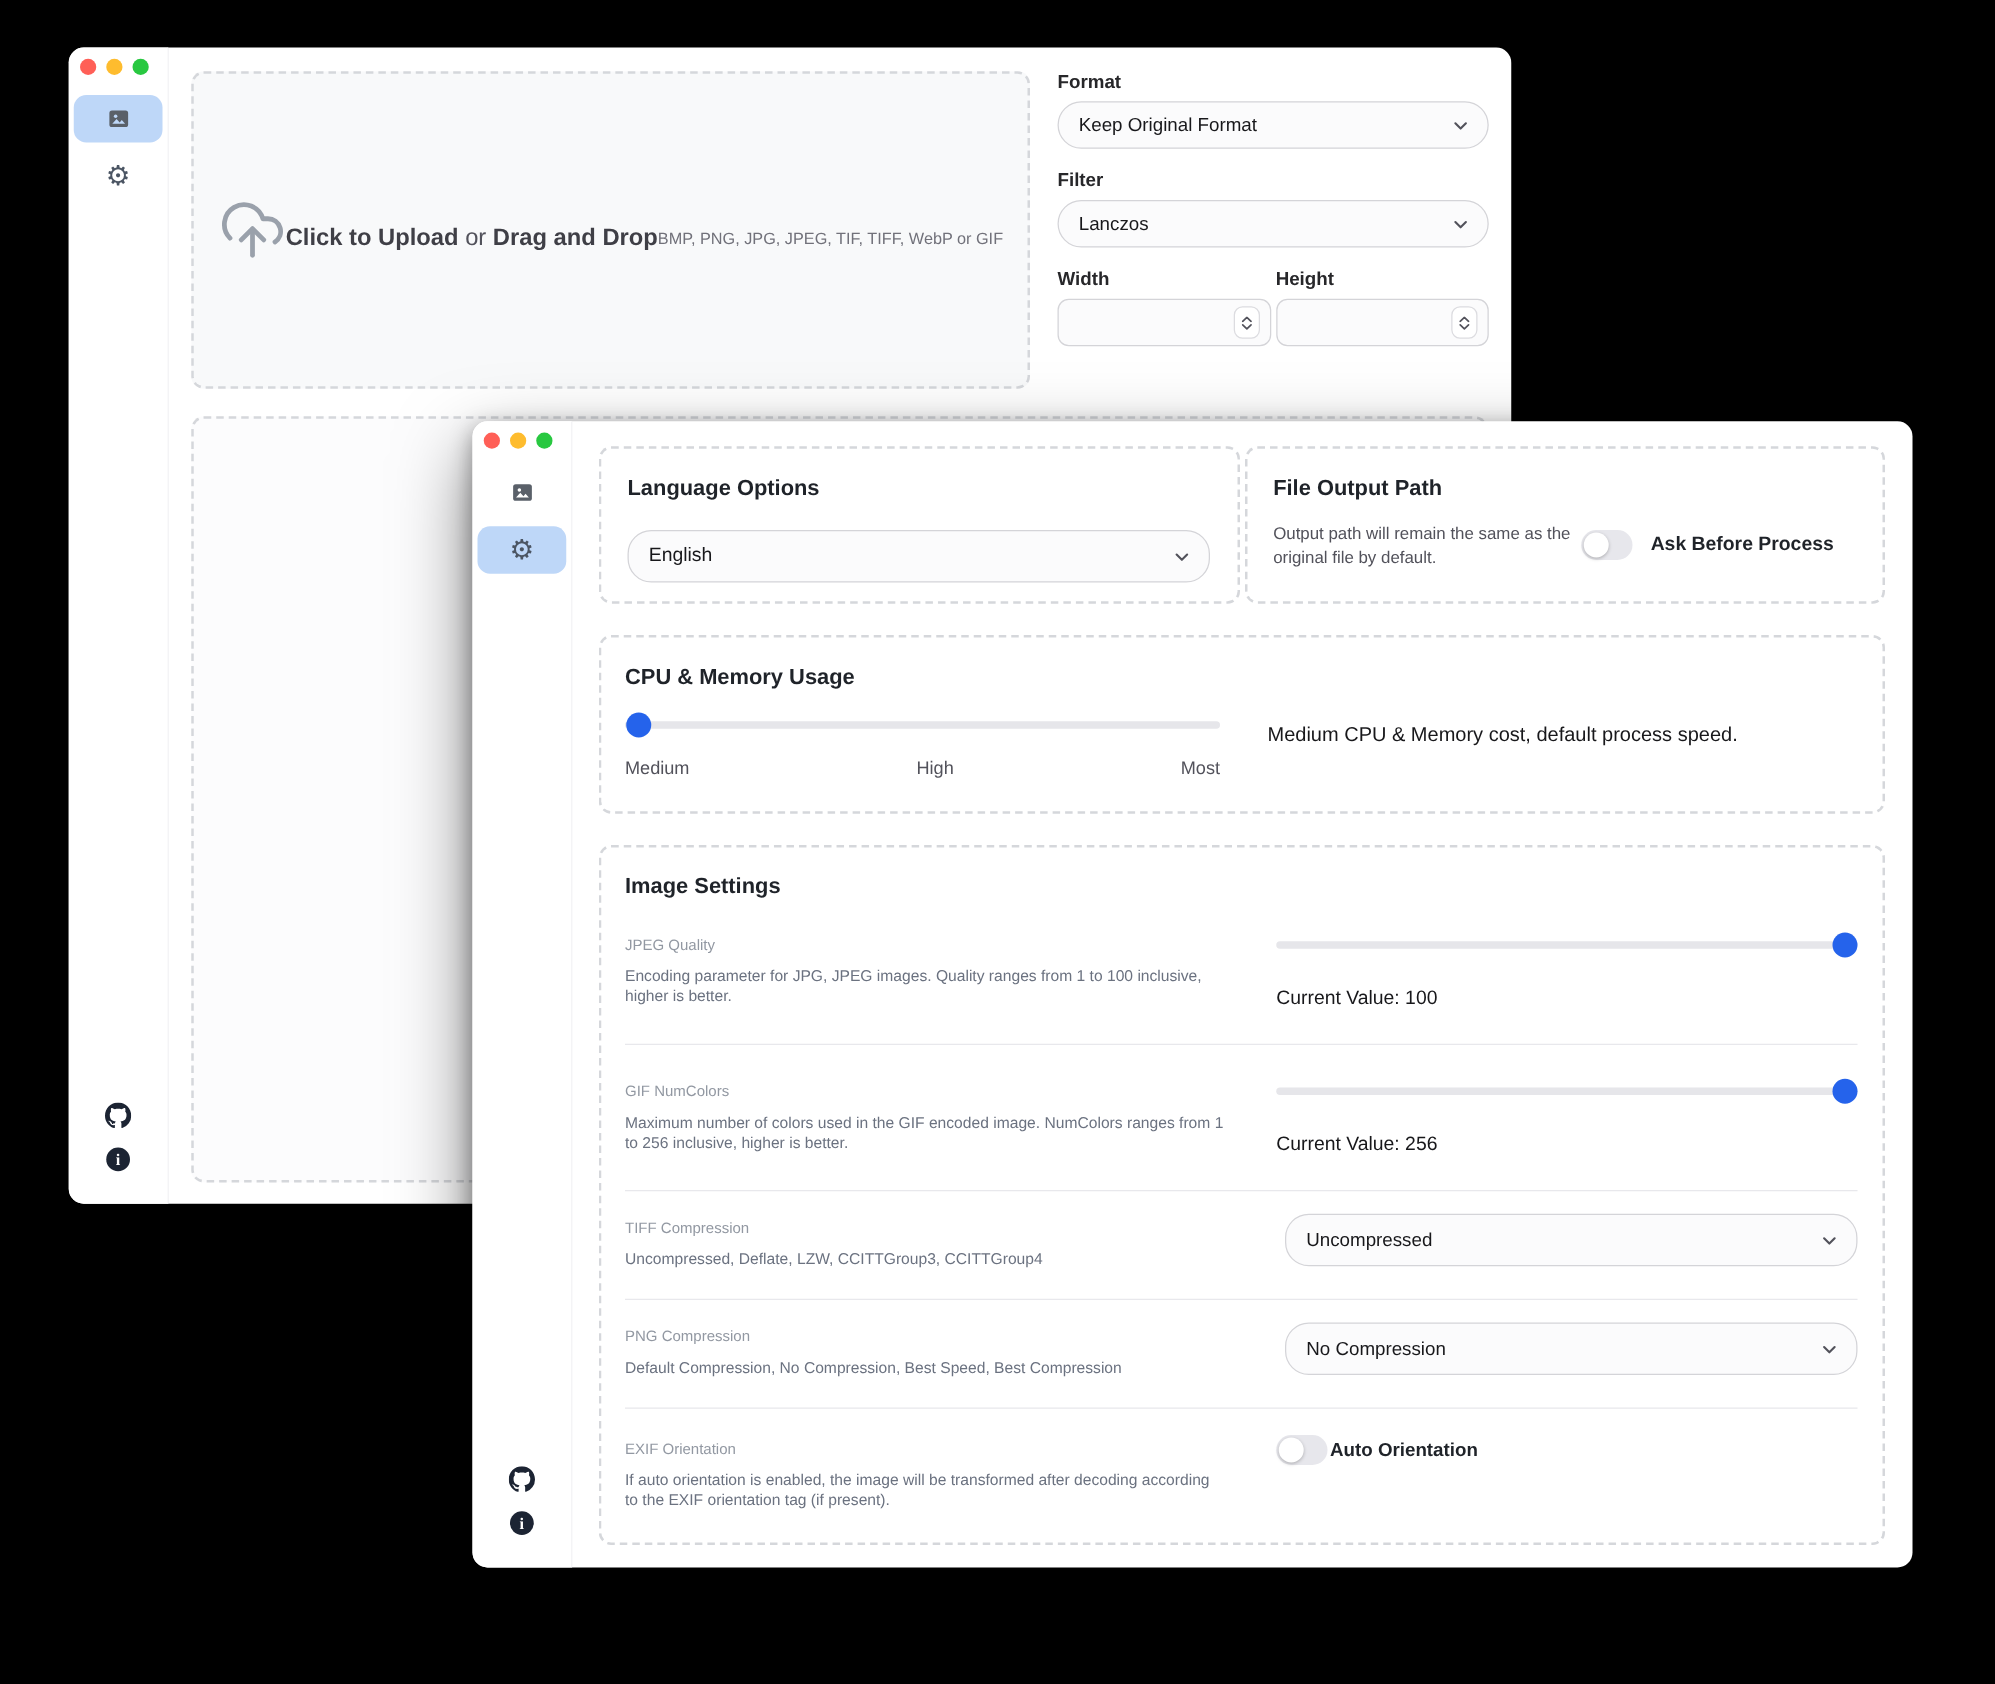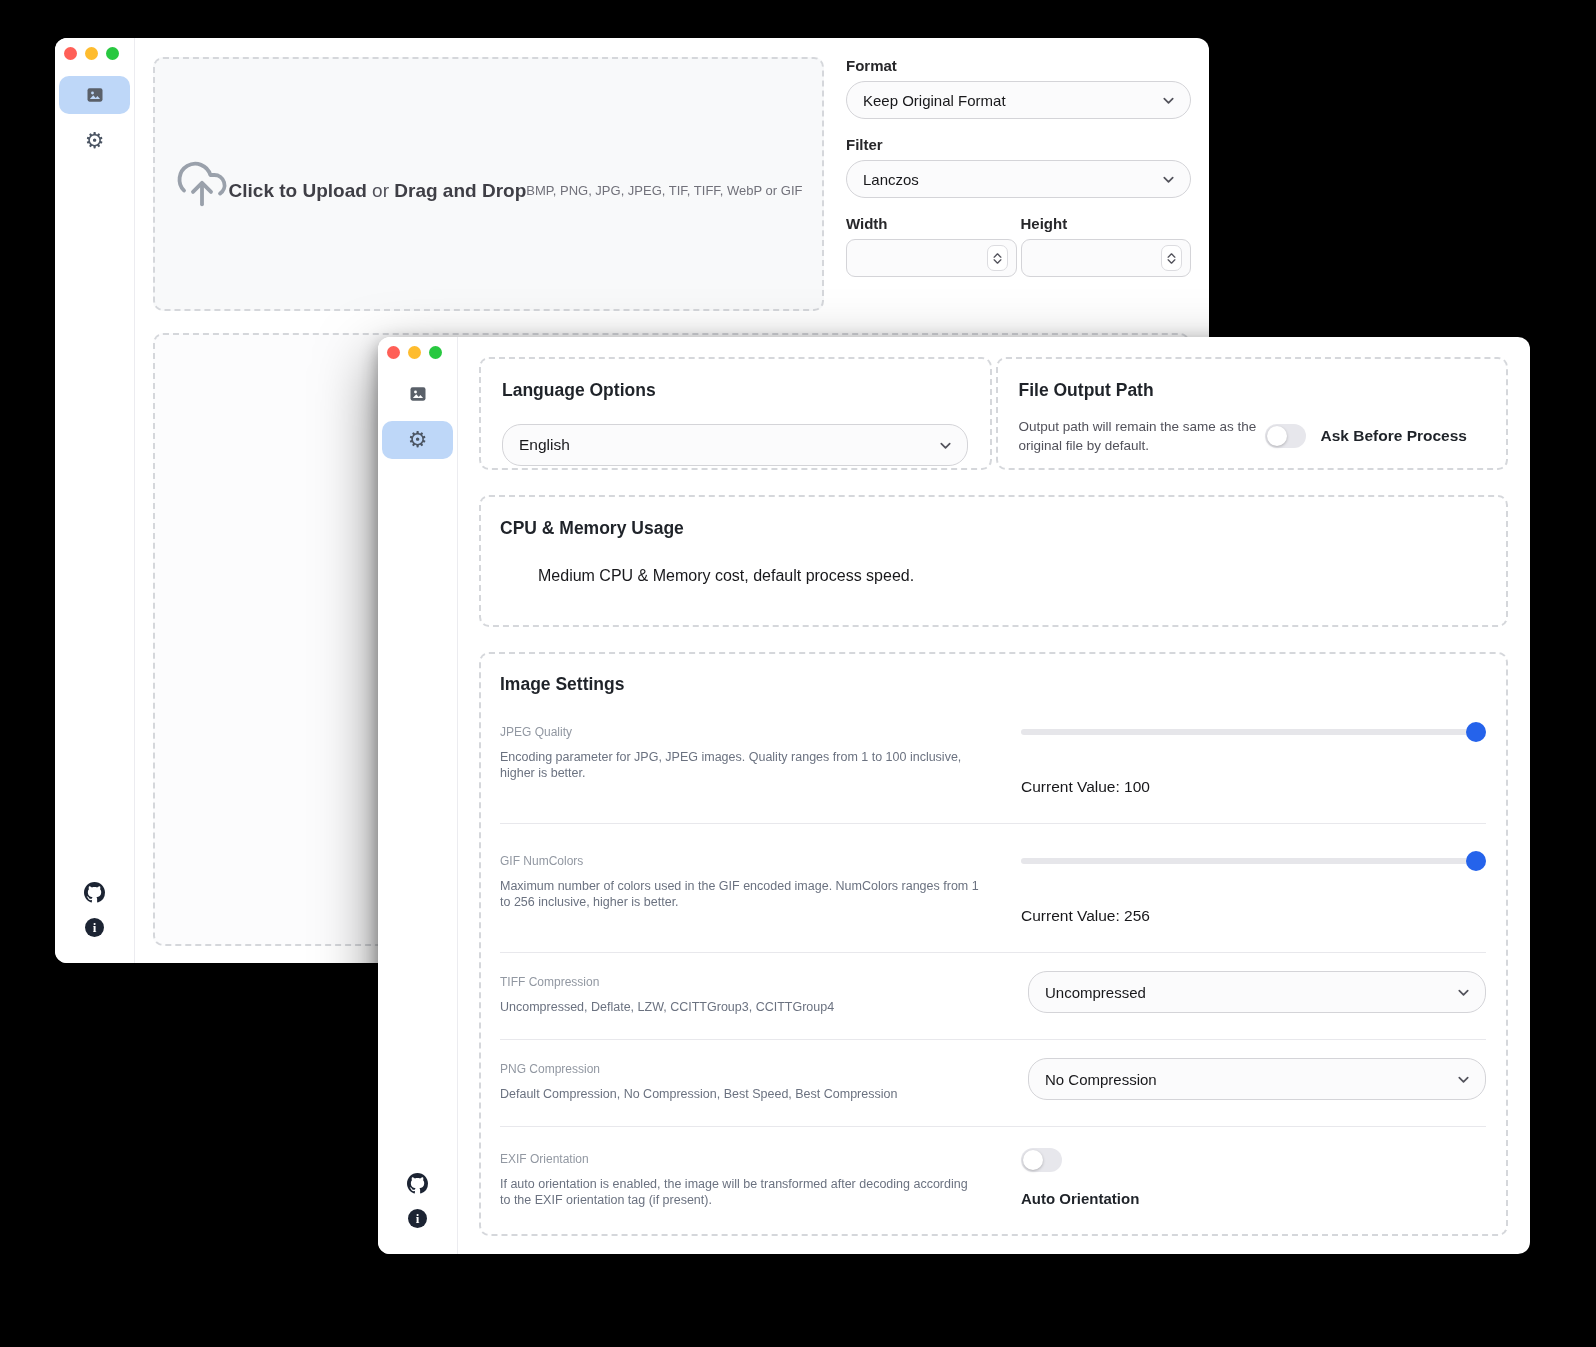--- a/index.html
+++ b/index.html
@@ -330,6 +330,17 @@
     <div class="panel dashed-box cpu-panel">
       <div class="panel-title">CPU &amp; Memory Usage</div>
       <div class="cpu-body">
+        <div class="cpu-slider-col">
+          <div class="slider">
+            <span class="track"></span>
+            <span class="thumb at-start"></span>
+          </div>
+          <div class="cpu-ticks">
+            <span class="cpu-tick">Medium</span>
+            <span class="cpu-tick">High</span>
+            <span class="cpu-tick">Most</span>
+          </div>
+        </div>
         <div class="cpu-status">Medium CPU &amp; Memory cost, default process speed.</div>
       </div>
     </div>

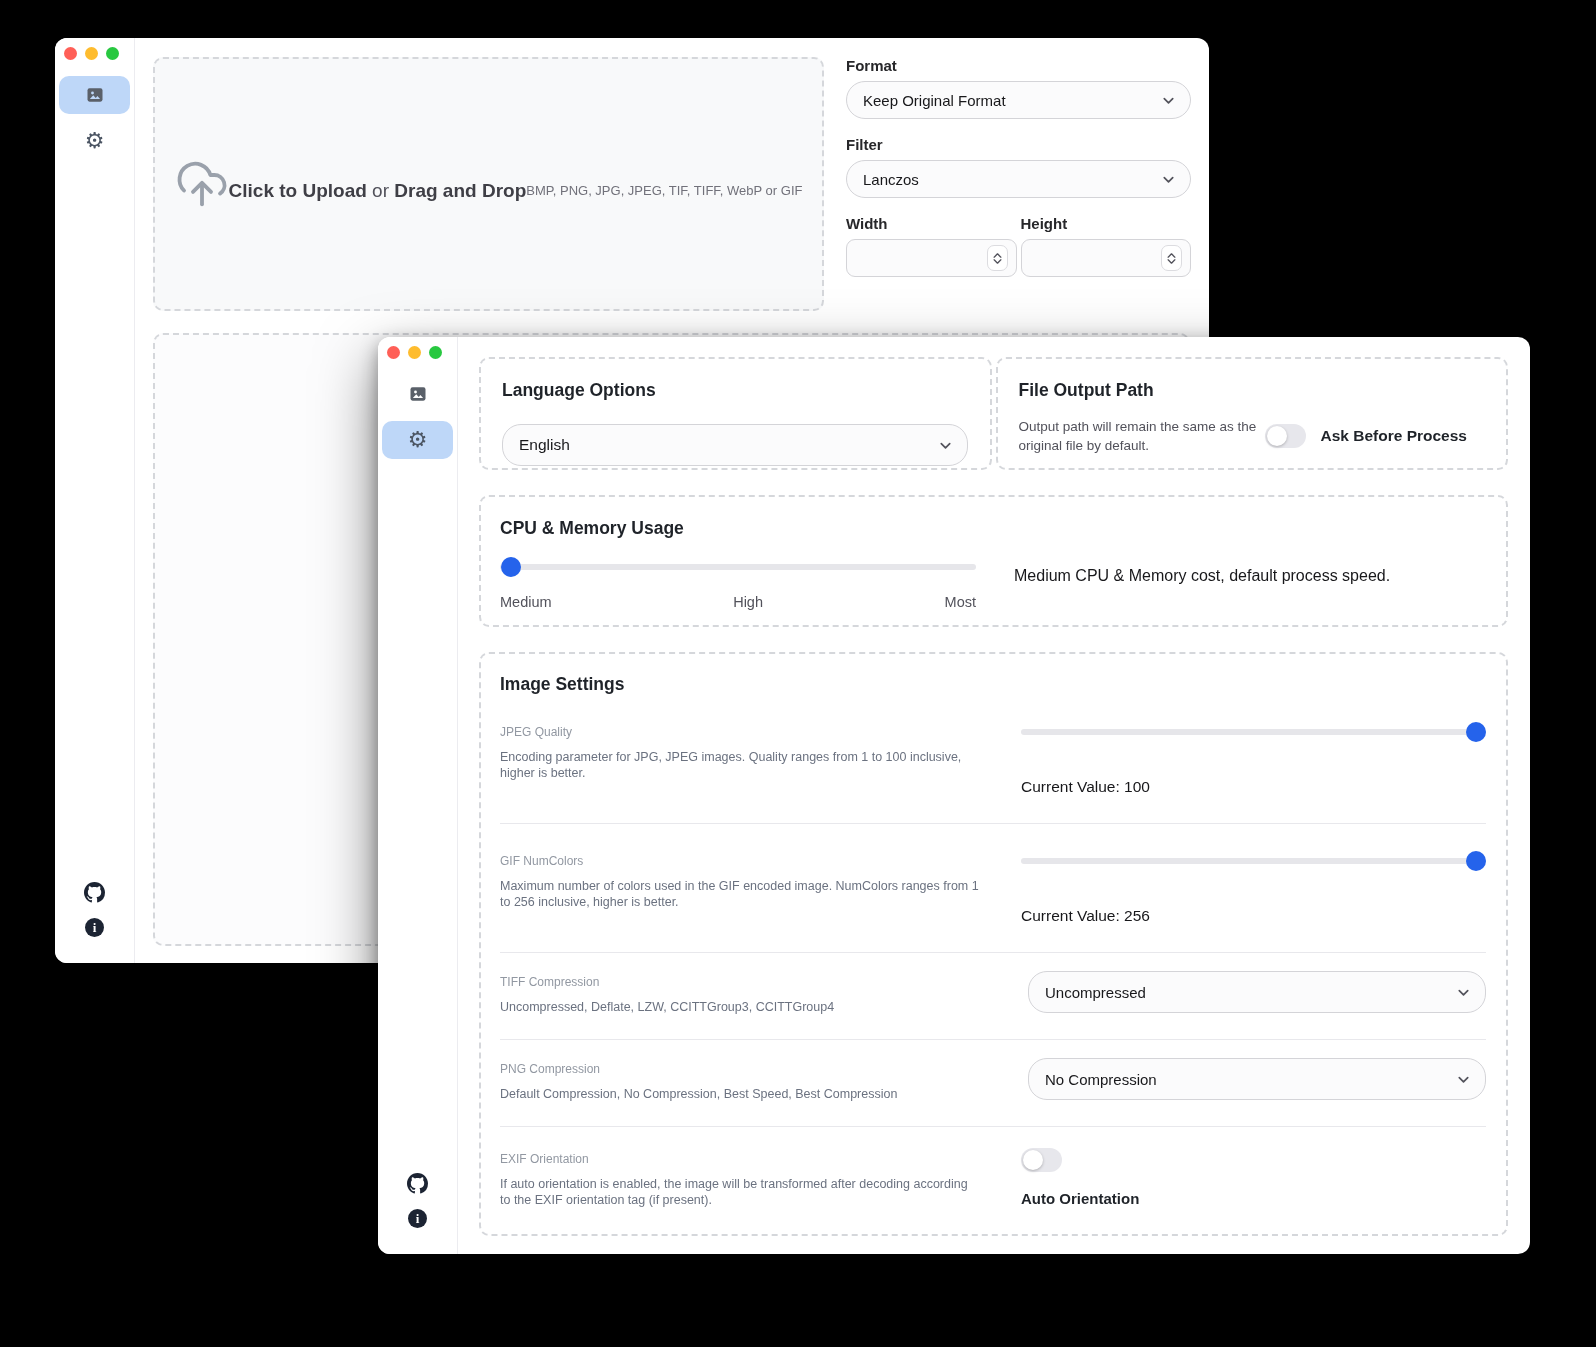--- a/index.html
+++ b/index.html
@@ -156,7 +156,7 @@
   .is-desc  { margin-top:6px; font-size:12.5px; line-height:16px; color:#6b7280; }
   .is-right { margin-left:auto; width:465px; }
   .is-right .slider { margin-top:1px; }
-  .current-value { margin-top:36px; font-size:15.5px; color:#18181b; }
+  .current-value { margin-top:24px; font-size:15.5px; color:#18181b; }
   .is-right .select { height:42px; font-size:15px; }
   .is-toggle-group { display:flex; align-items:flex-start; gap:18px;flex-direction:column; }
   .is-toggle-group .toggle-label { font-size:15px; }

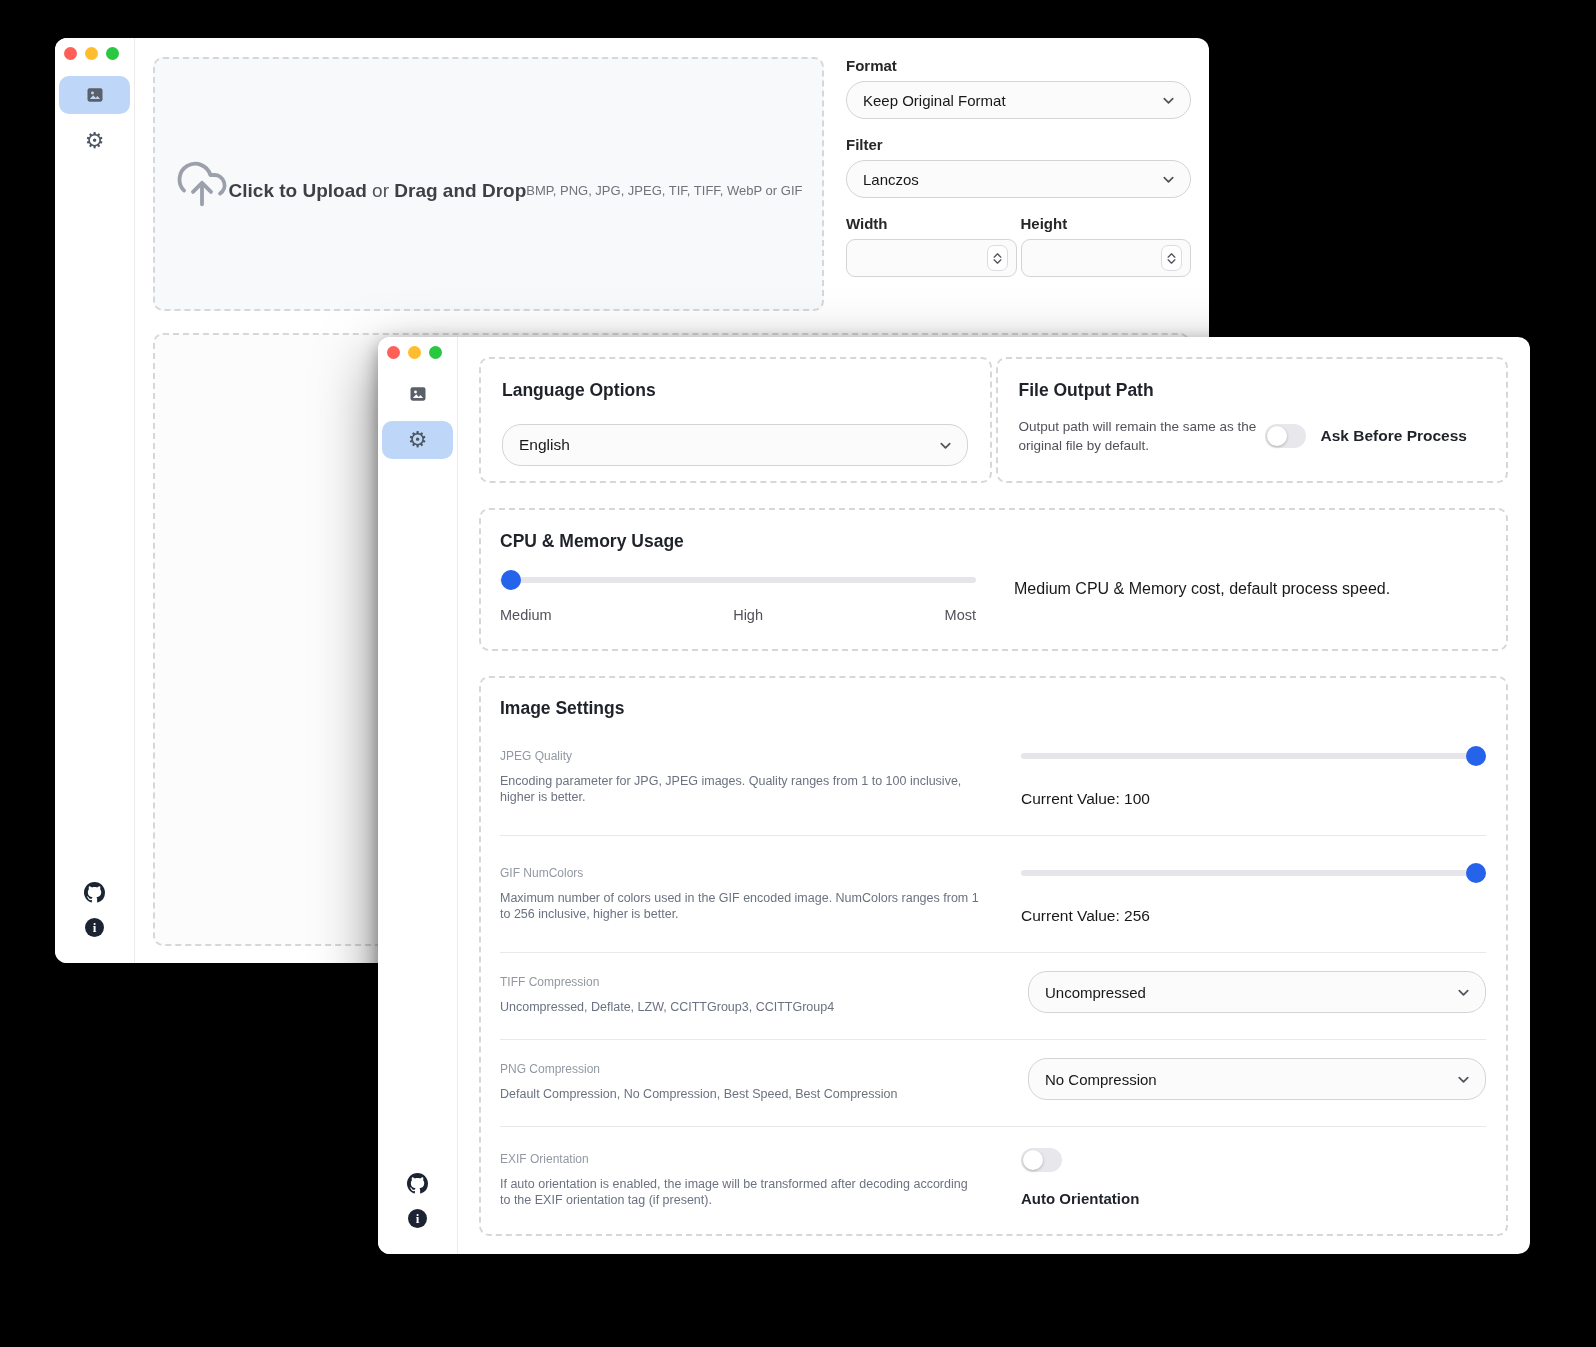--- a/index.html
+++ b/index.html
@@ -158,7 +158,7 @@
   .is-right .slider { margin-top:1px; }
   .current-value { margin-top:24px; font-size:15.5px; color:#18181b; }
   .is-right .select { height:42px; font-size:15px; }
-  .is-toggle-group { display:flex; align-items:flex-start; gap:18px;flex-direction:column; }
+  .is-toggle-group { display:flex; align-items:center; gap:2px; }
   .is-toggle-group .toggle-label { font-size:15px; }
 
   svg { display:block; }

